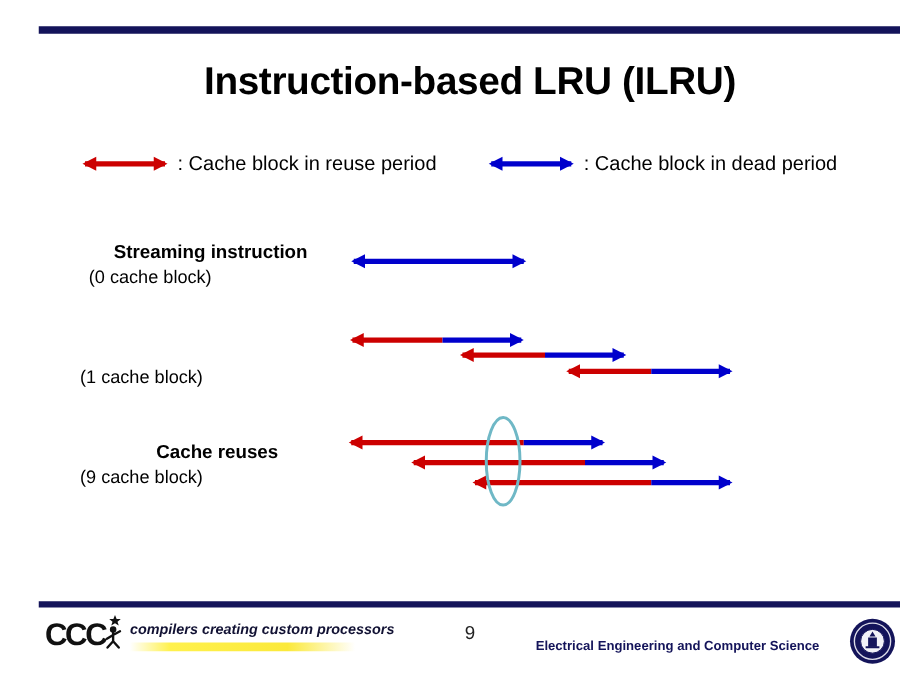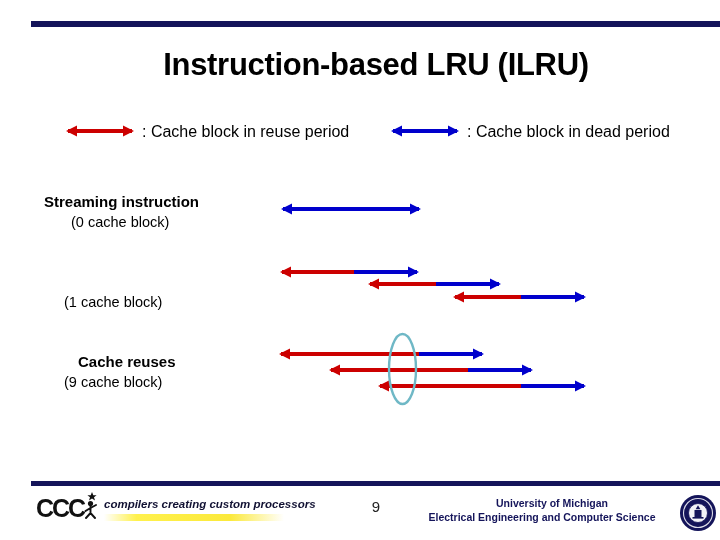--- a/index.html
+++ b/index.html
@@ -30,7 +30,7 @@
   
   .grp-label{
     position:absolute;font-size:15px;font-weight:bold;color:#000000;
-    white-space:nowrap;text-align:right;
+    white-space:nowrap;text-align:right;margin-left:47px;
   }
   .grp-sub{
     position:absolute;font-size:14.5px;color:#000000;

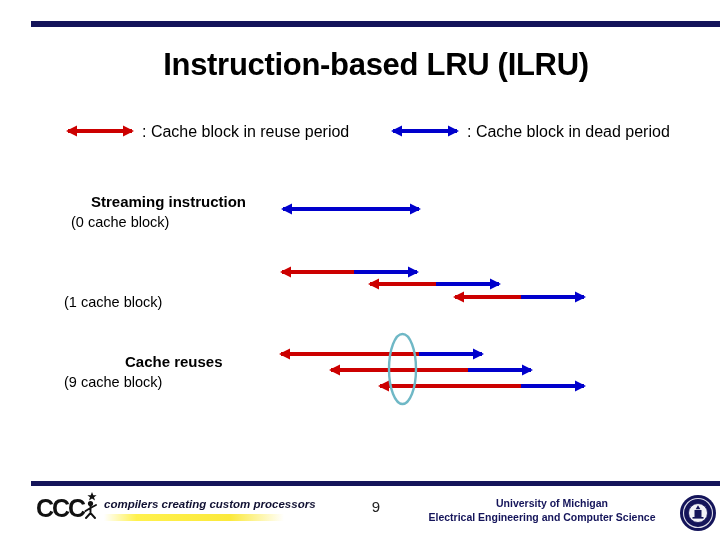--- a/index.html
+++ b/index.html
@@ -154,7 +154,6 @@
 
   <div id="page-num">9</div>
 
-  <div class="um-line" id="um-line1">University of Michigan</div>
   <div class="um-line" id="um-line2">Electrical Engineering and Computer Science</div>
 
   <svg id="um-seal" viewBox="0 0 38 38">

